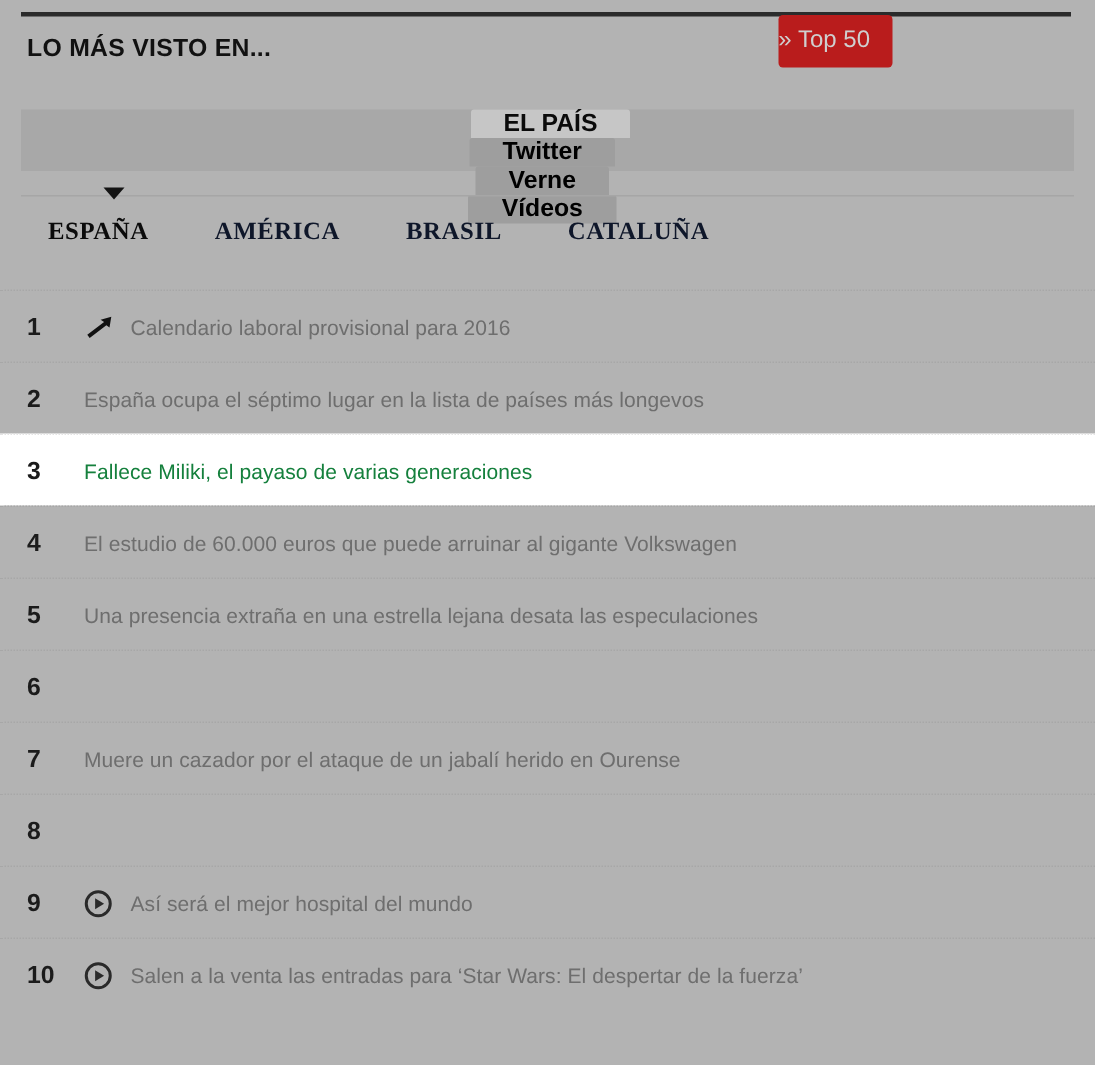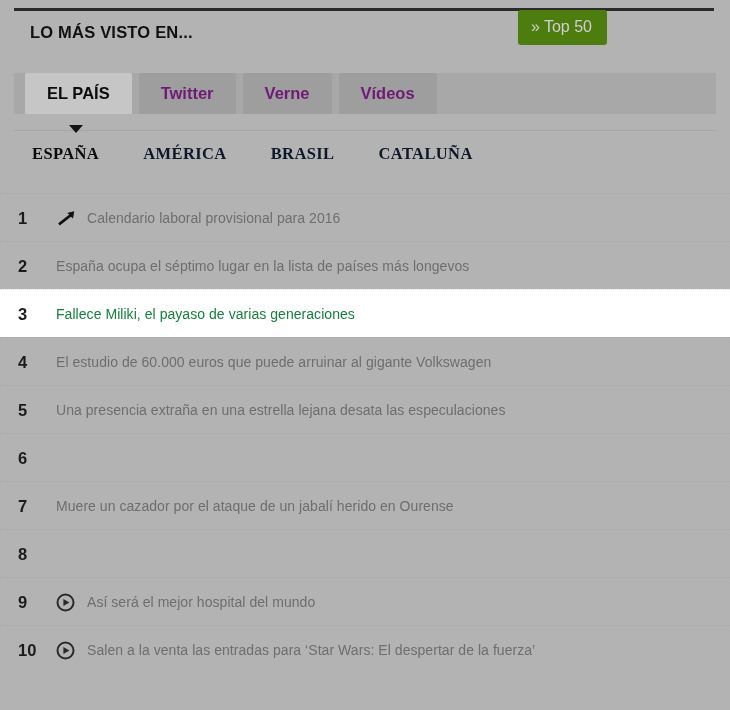--- a/index.html
+++ b/index.html
@@ -28,7 +28,7 @@
   
   .header {
     position: absolute;
-    left: 16px;
+    left: 4px;
     top: 18px;
     width: 608px;
     height: 44px;

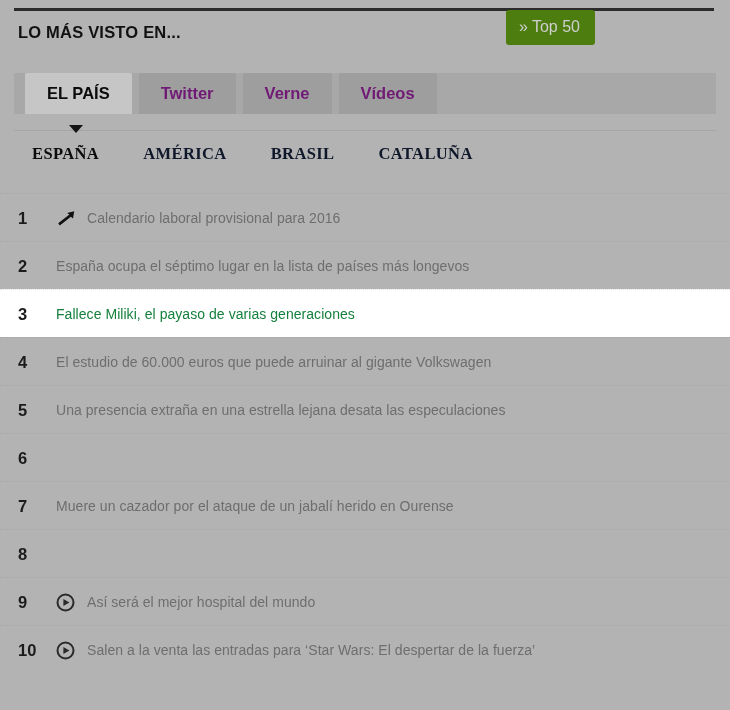--- a/index.html
+++ b/index.html
@@ -48,10 +48,10 @@
     position: absolute;
     right: 17px;
     top: -8px;
-    background: #4d7c0f;
+    background: #b91c1c;
     color: #cfcfcf;
     font-size: 16px;
-    padding: 8px 15px 9px 13px;
+    padding: 8px 15px 9px 0;
     border-radius: 3px;
     white-space: nowrap;
     line-height: 1.1;

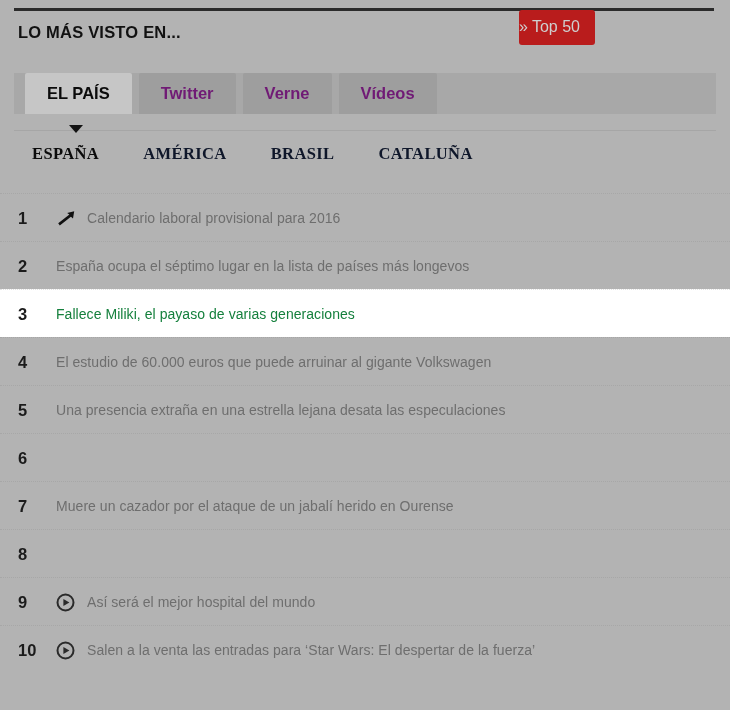--- a/index.html
+++ b/index.html
@@ -67,7 +67,8 @@
     height: 41px;
     background: #a8a8a8;
     display: flex;
-    align-items: flex-start;
+    align-items: center;
+    flex-direction: column;
   }
   .tab {
     height: 41px;

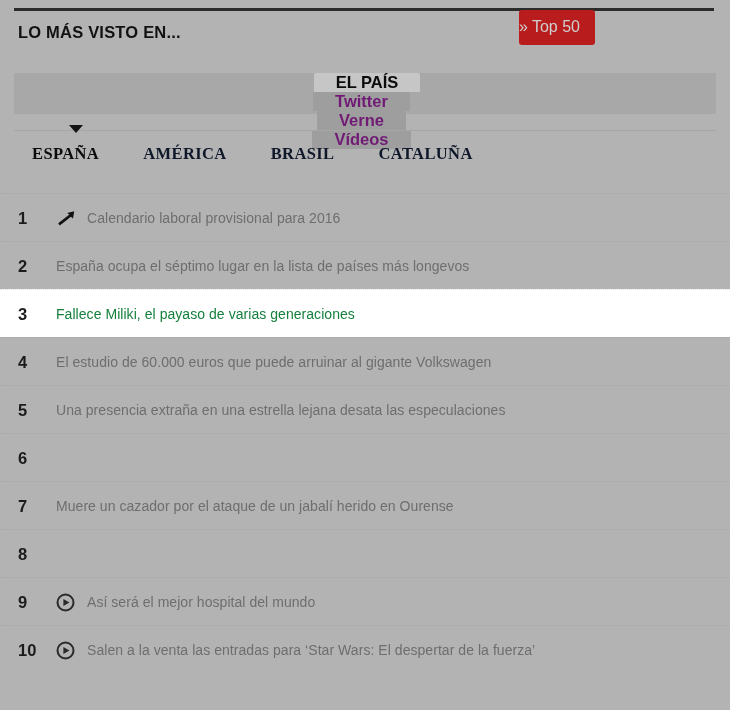--- a/index.html
+++ b/index.html
@@ -80,7 +80,7 @@
     padding: 0 22px;
     margin-right: 7px;
     box-sizing: border-box;
-    color: #701a75;
+    color: #000000;
     background: #9e9e9e;
     border-radius: 2px 2px 0 0;
     cursor: pointer;

